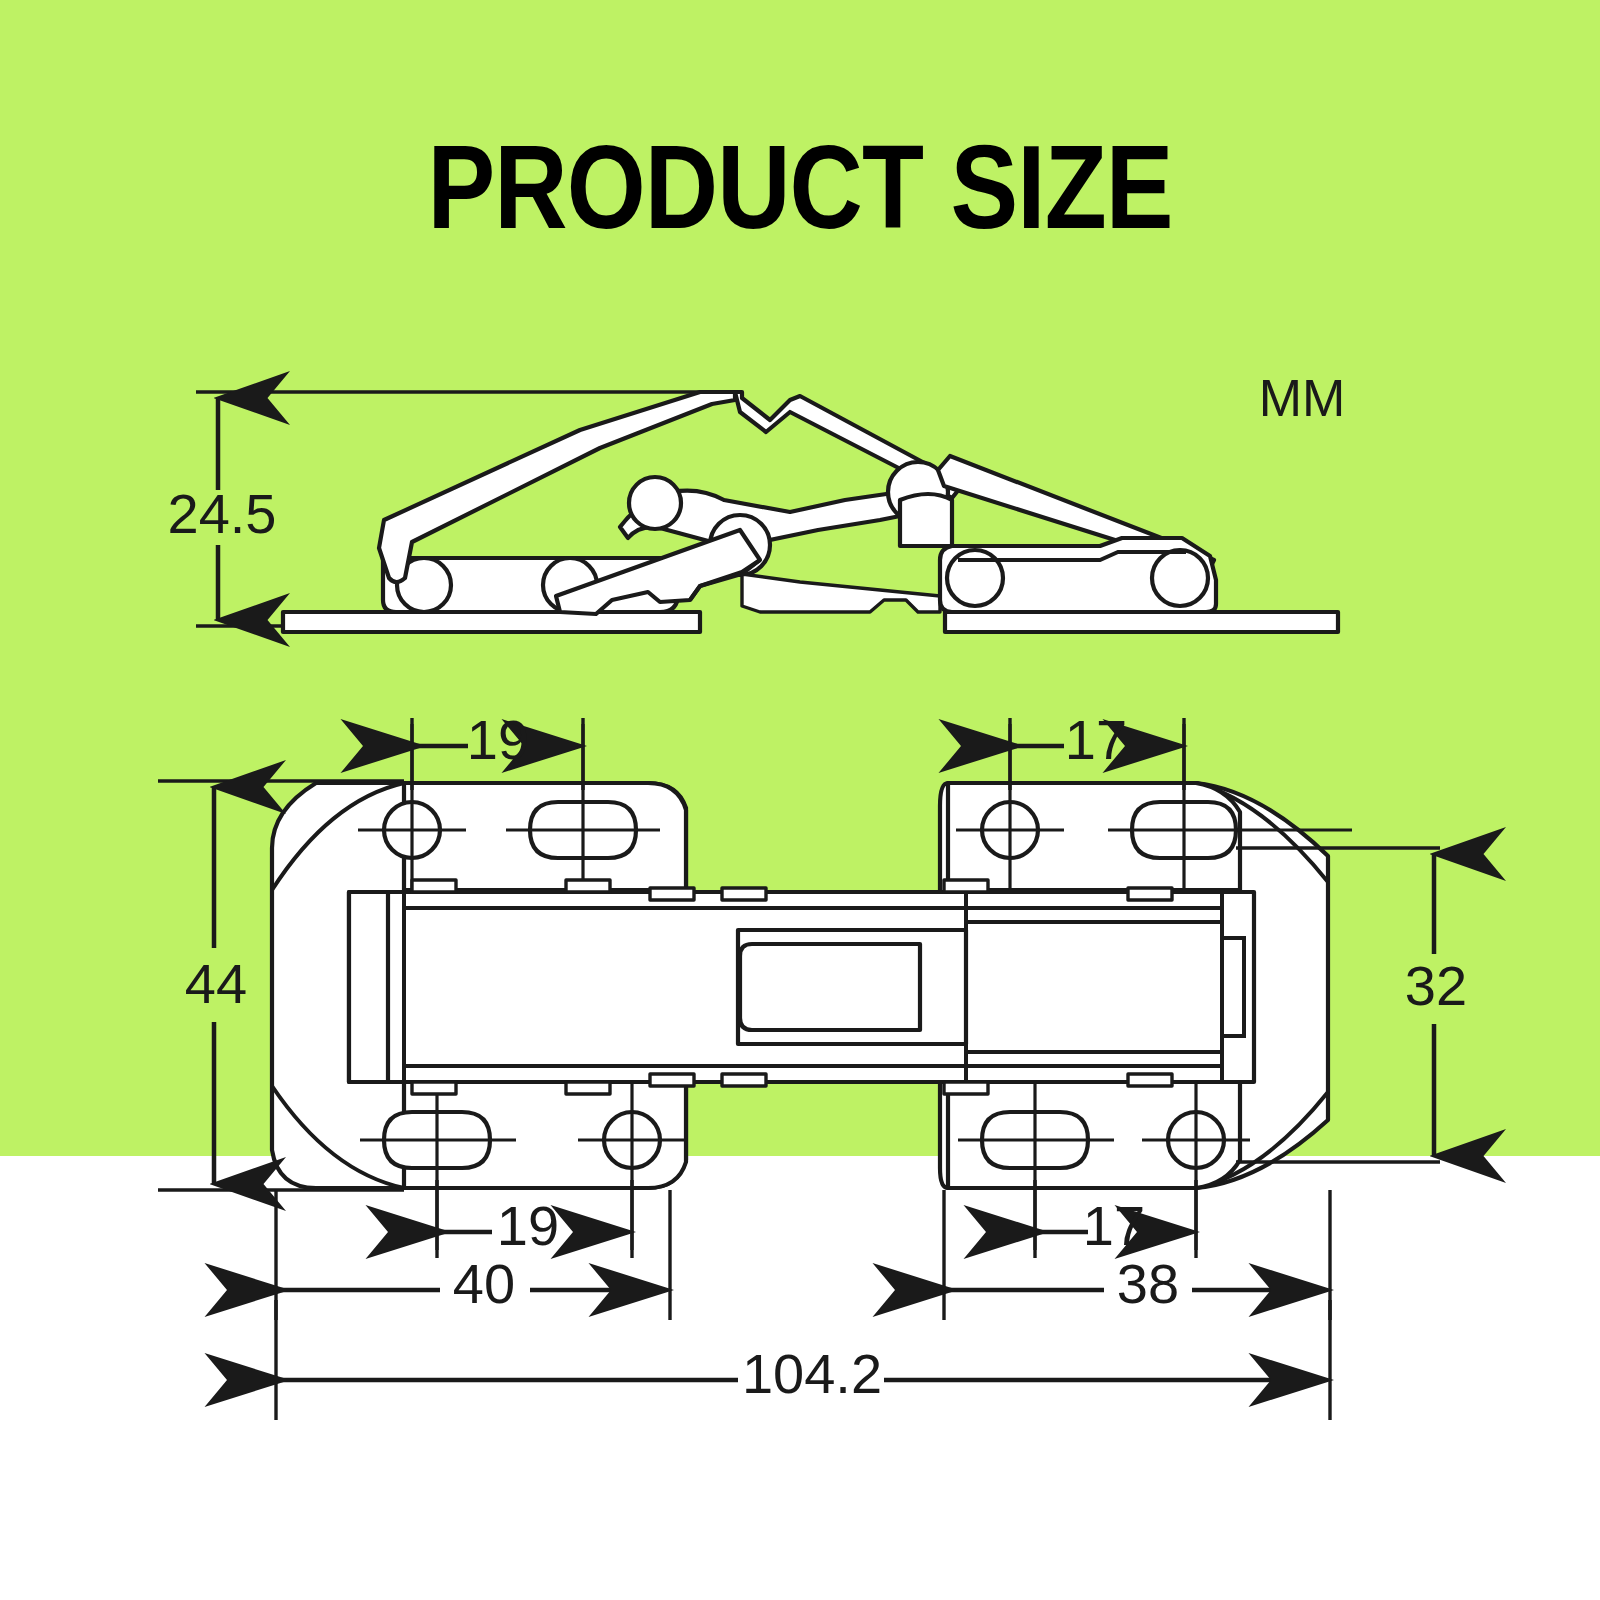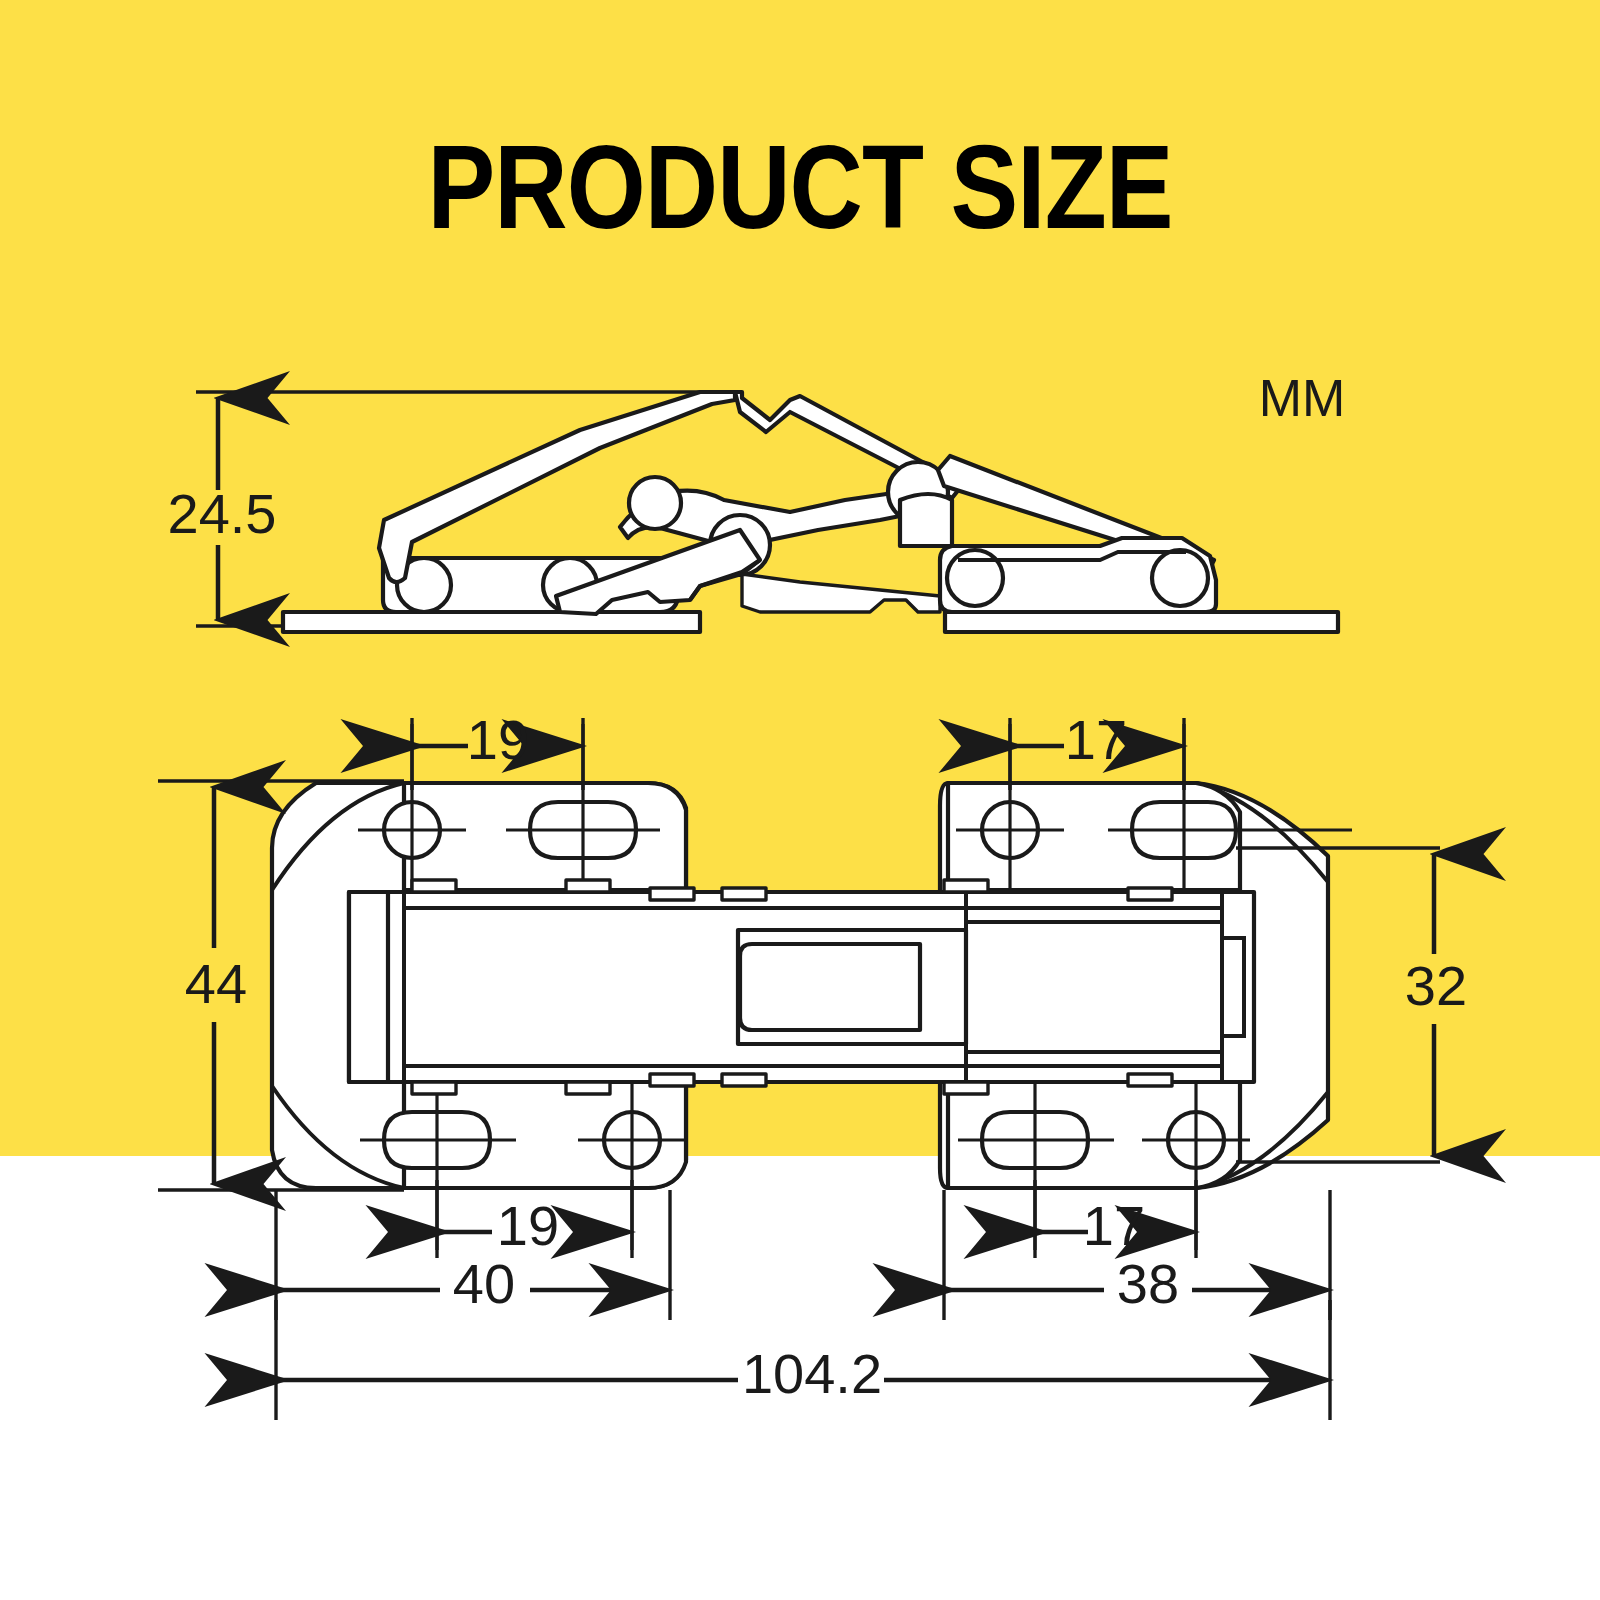--- a/index.html
+++ b/index.html
@@ -18,7 +18,7 @@
     position: relative;
     width: 1600px;
     height: 1156px;
-    background: #fde047;
+    background: #bef264;
   }
   .title {
     position: absolute;

